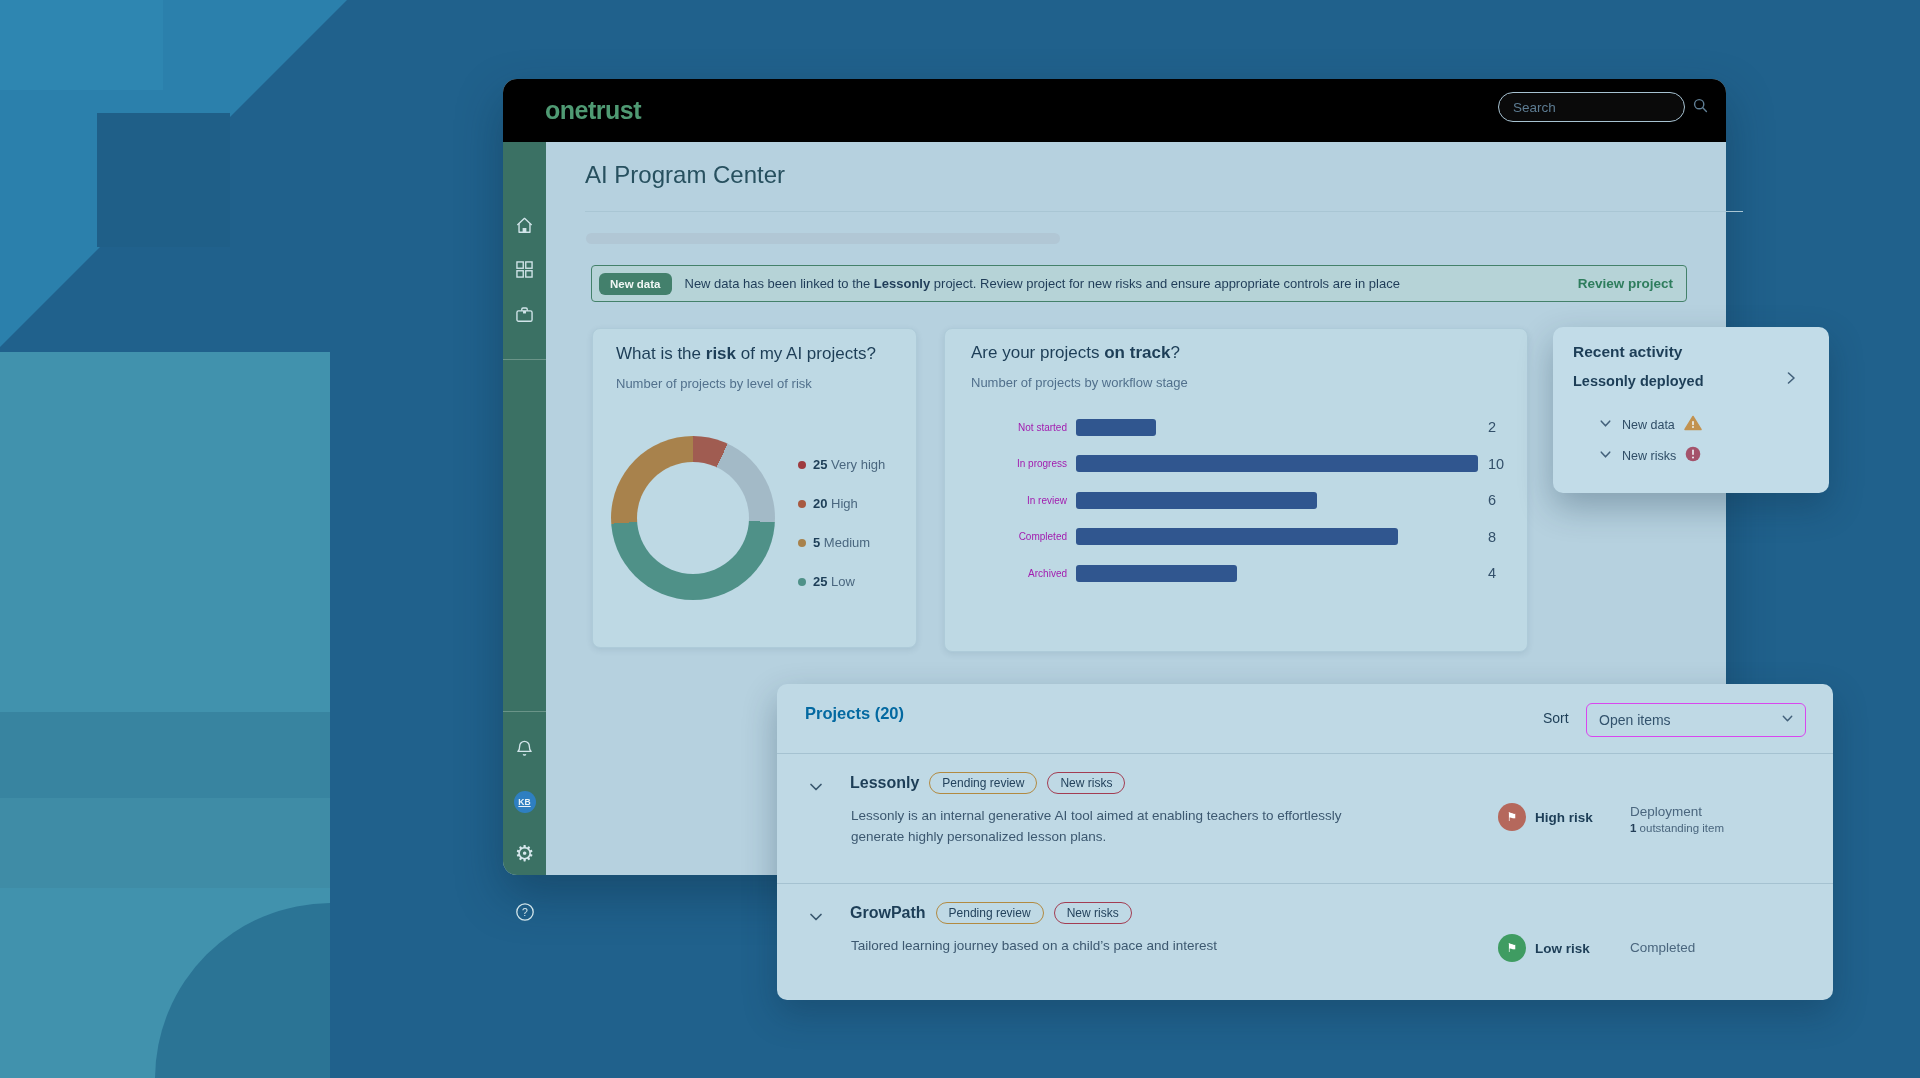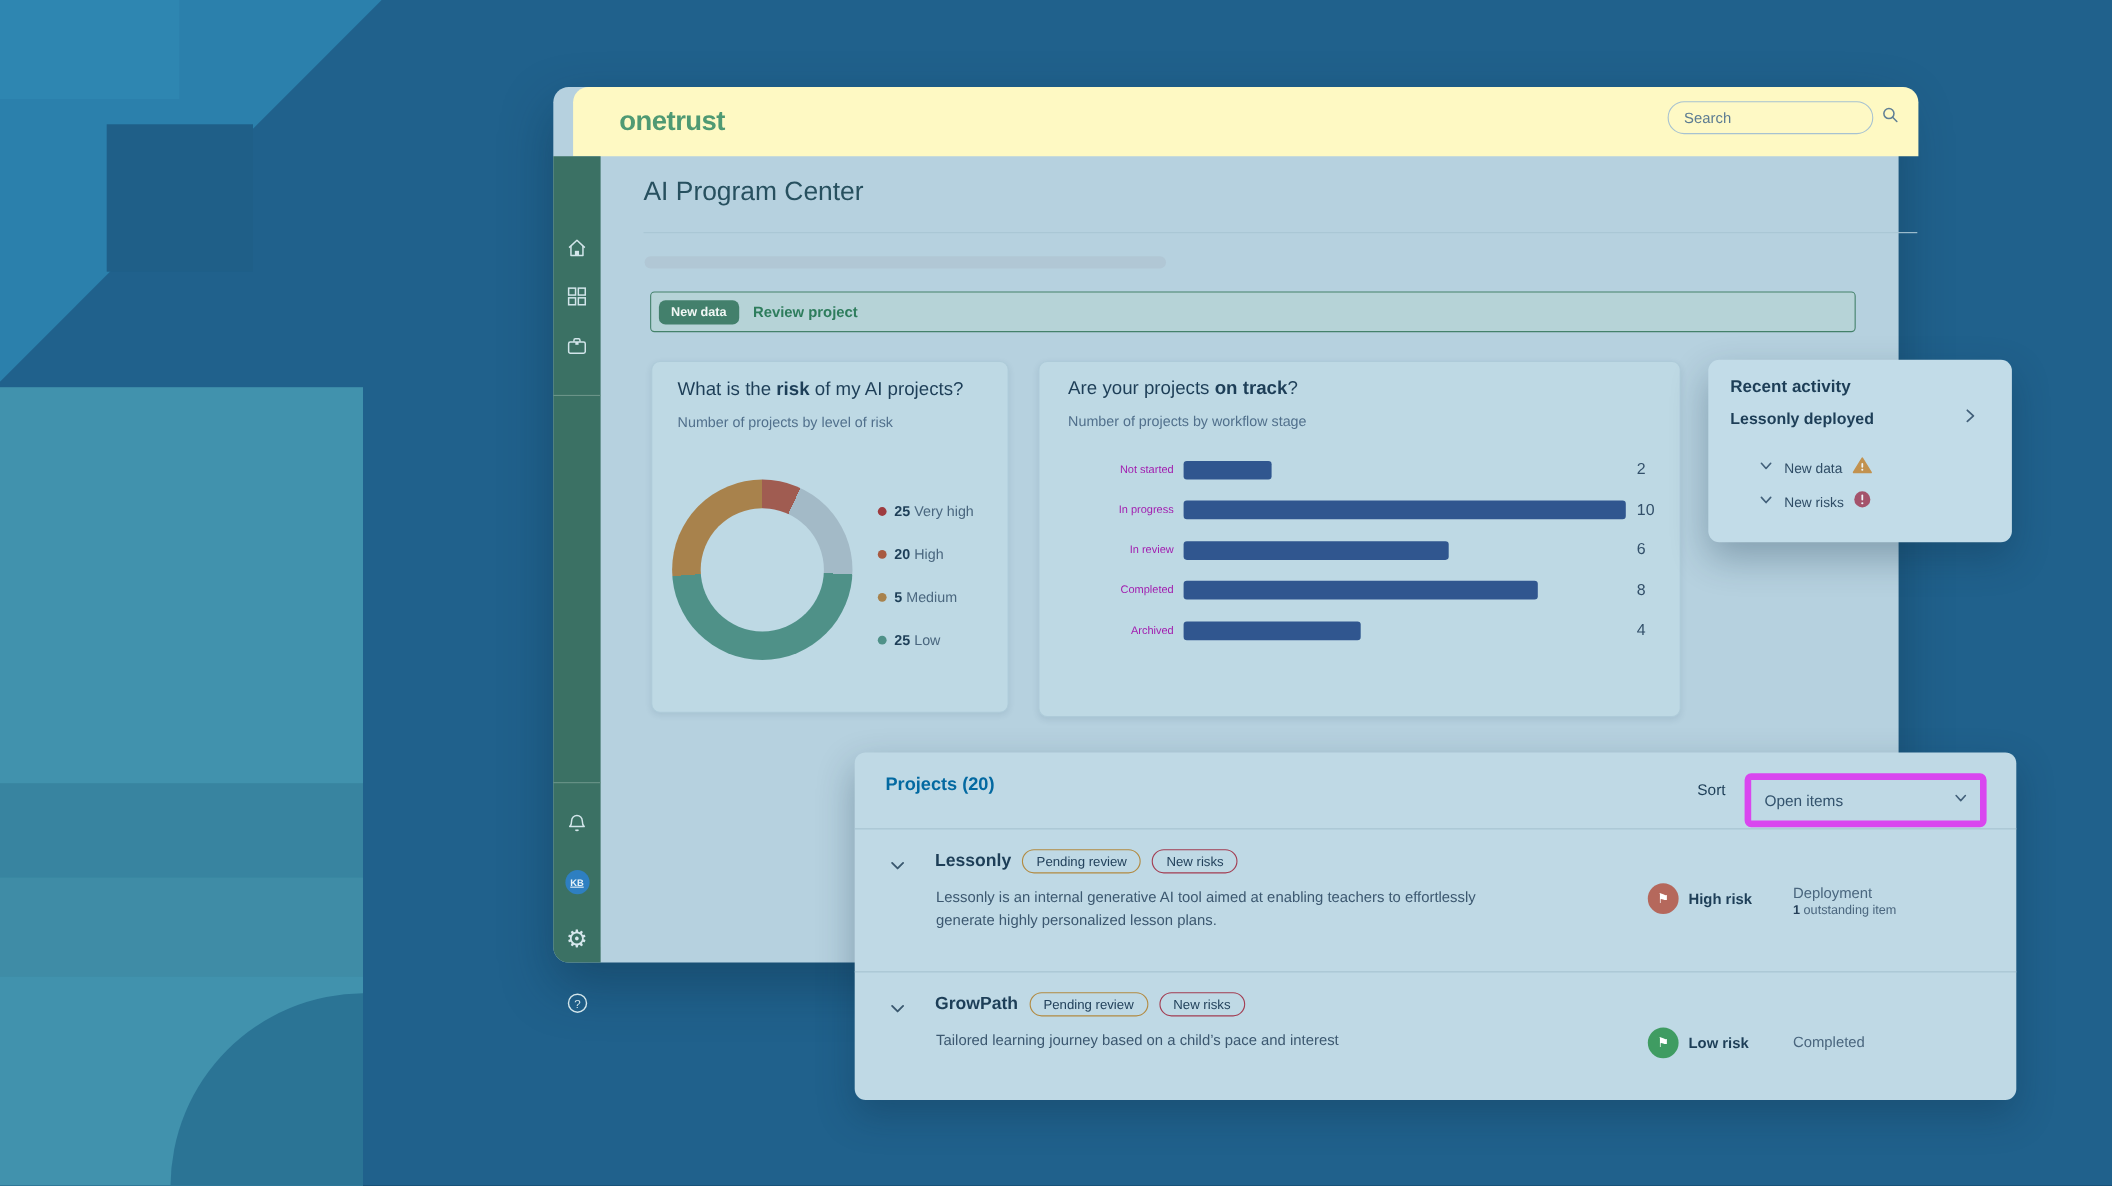--- a/index.html
+++ b/index.html
@@ -19,8 +19,8 @@
   
   .window{left:503px;top:79px;width:1223px;height:796px;border-radius:14px;
     background:#b6d1df;box-shadow:0 20px 46px rgba(8,38,58,.35);}
-  .topbar{position:absolute;left:0;top:0;width:100%;height:63px;background:#fef9c3;
-    border-radius:14px 14px 0 0;margin-left:18px;}
+  .topbar{position:absolute;left:0;top:0;width:100%;height:63px;background:#000000;
+    border-radius:14px 14px 0 0;}
   .logo{position:absolute;left:42px;top:17px;font-size:25px;font-weight:700;
     letter-spacing:-.5px;color:#4f9a73;}
   .searchbox{position:absolute;left:995px;top:13px;width:187px;height:30px;

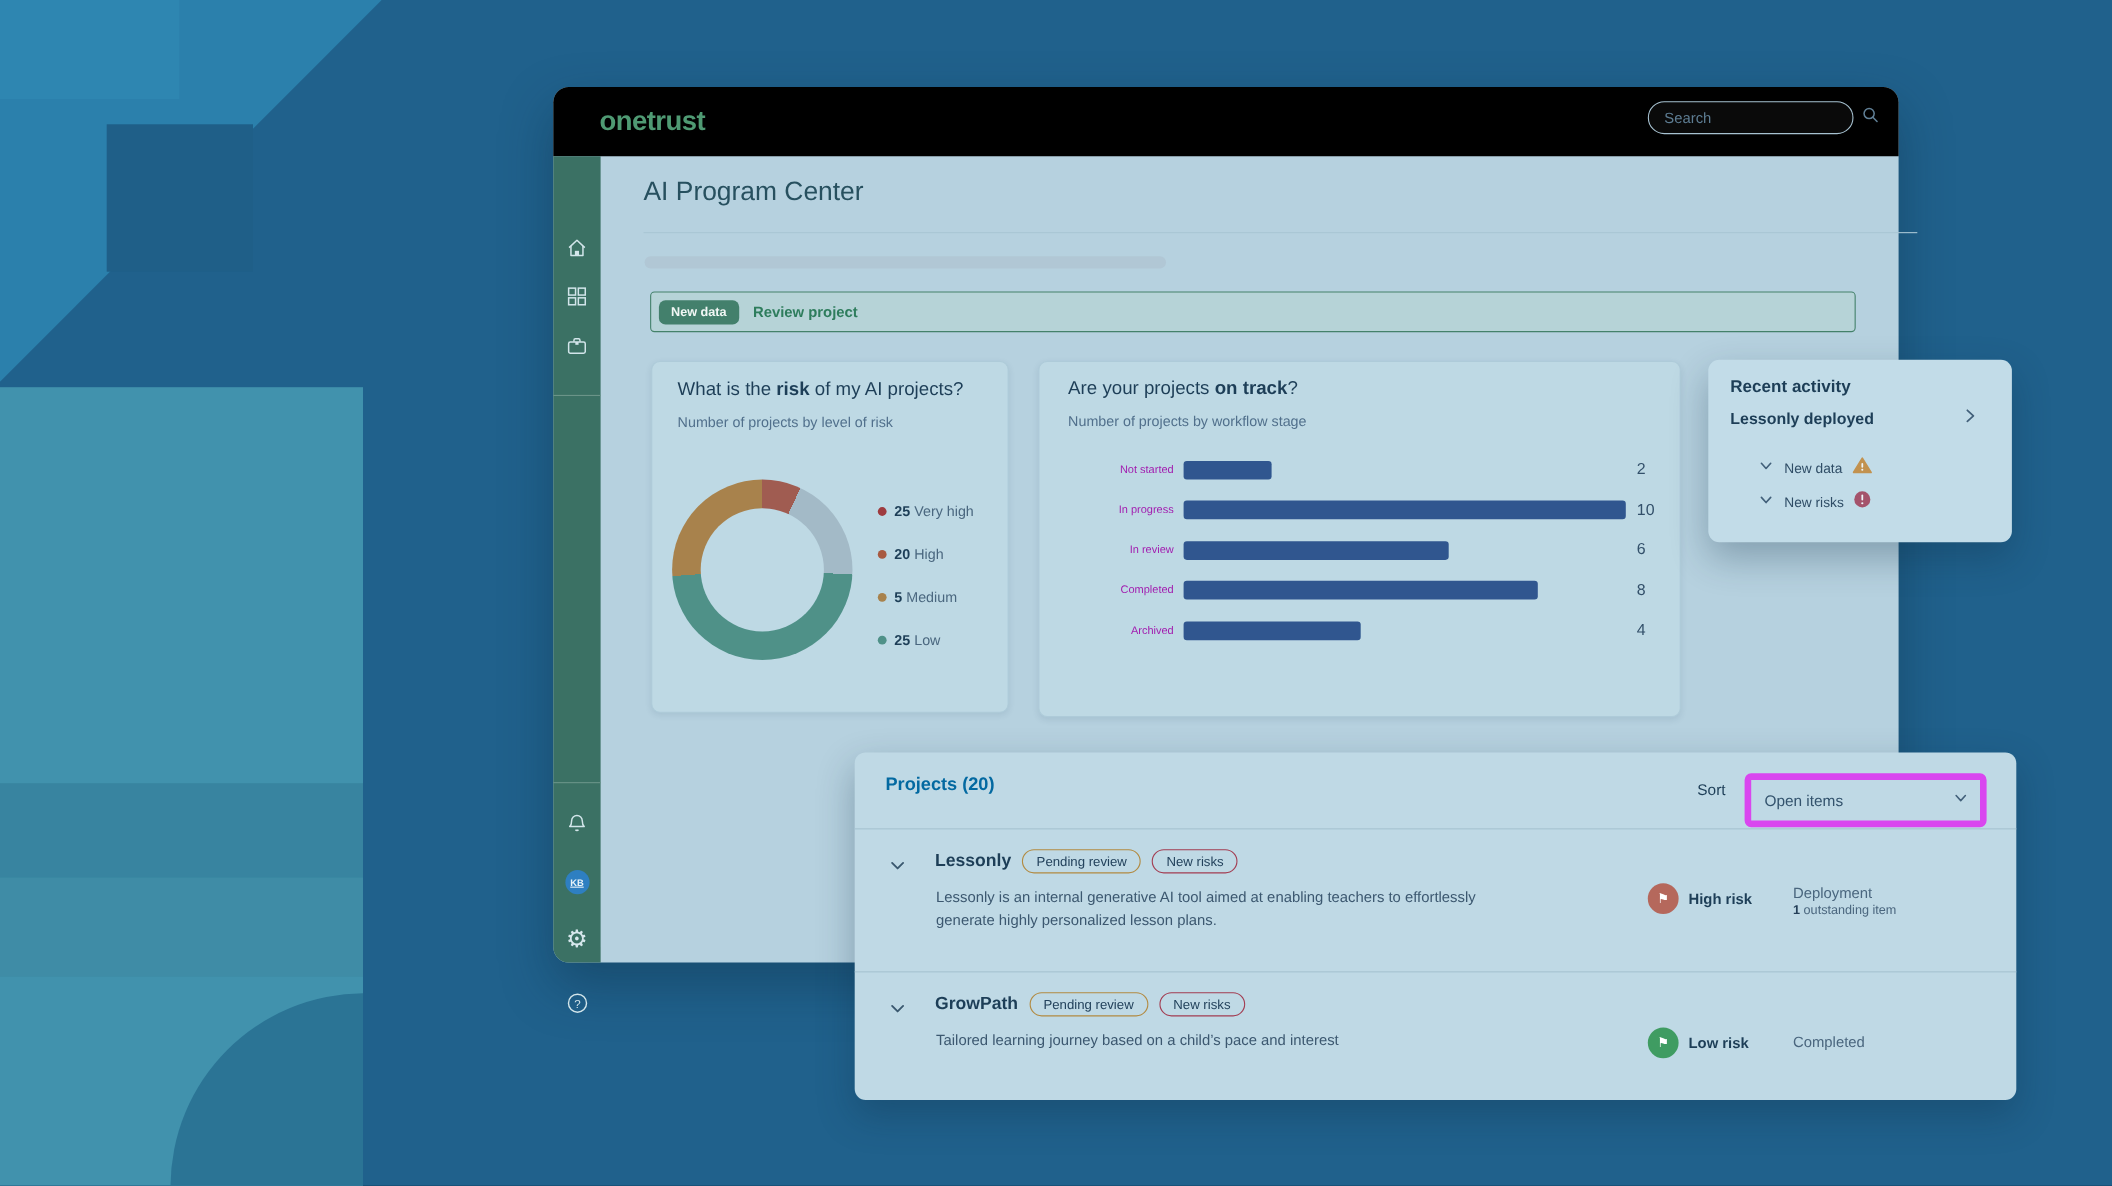--- a/index.html
+++ b/index.html
@@ -188,6 +188,7 @@
 
     <div class="banner">
       <span class="banner-badge">New data</span>
+      <span class="banner-msg" id="banner-msg">New data has been linked to the <b>Lessonly</b> project. Review project for new risks and ensure appropriate controls are in place</span>
       <span class="banner-link">Review project</span>
     </div>
 

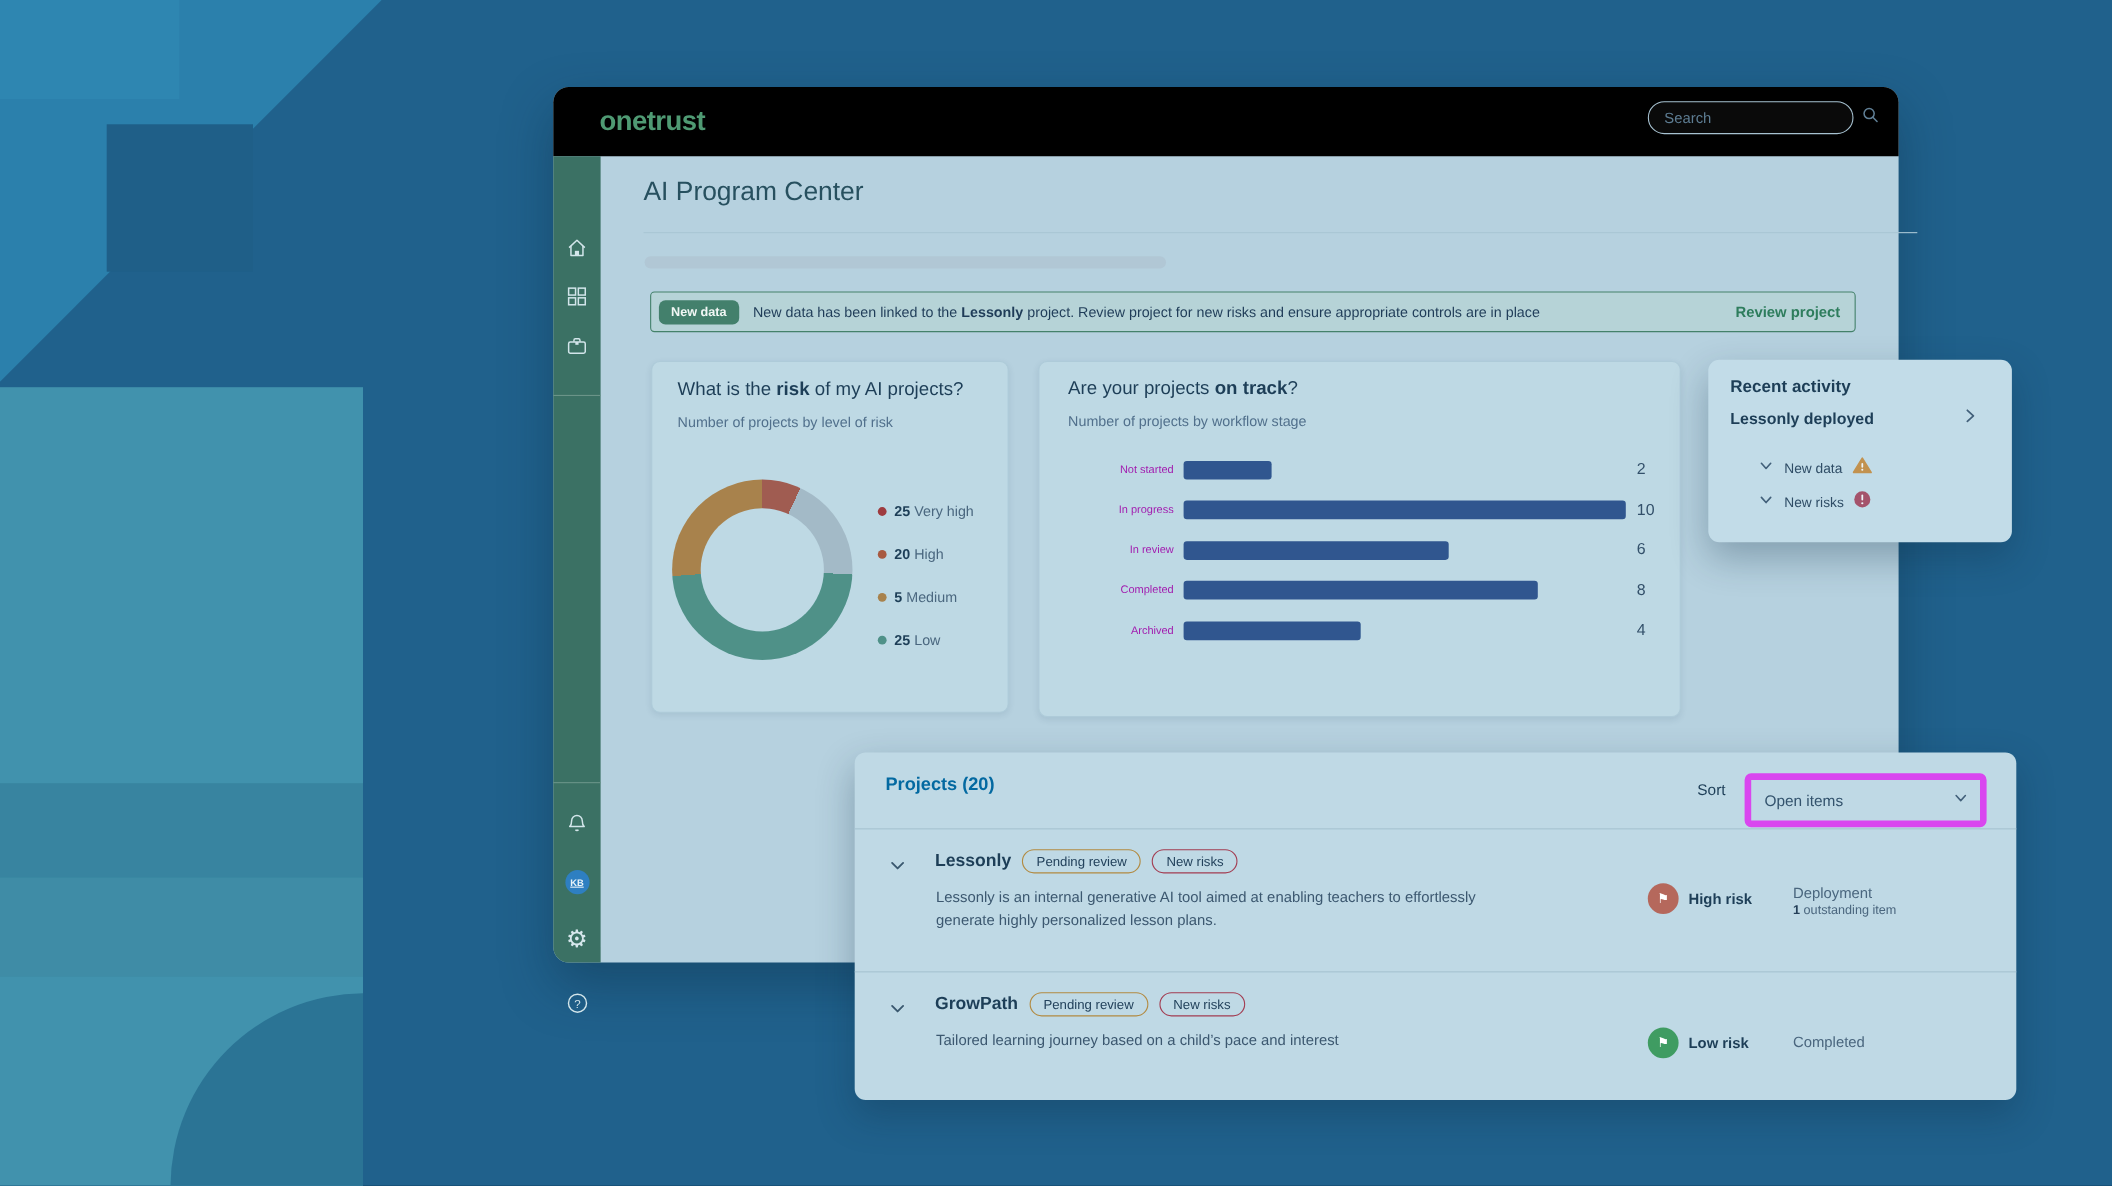--- a/index.html
+++ b/index.html
@@ -83,8 +83,8 @@
   .projects{left:777px;top:684px;width:1056px;height:316px;background:#bfd9e5;}
   .proj-header{position:absolute;left:28px;top:20px;font-size:16.5px;font-weight:700;color:#0369a1;}
   .sort-label{position:absolute;left:766px;top:26px;font-size:14px;font-weight:500;color:#1d3e57;}
-  .sort-dd{position:absolute;left:809px;top:19px;width:220px;height:49px;box-sizing:border-box;
-    border:6px solid #d946ef;border-radius:6px;display:flex;align-items:center;
+  .sort-dd{position:absolute;left:809px;top:19px;width:220px;height:34px;box-sizing:border-box;
+    border:1px solid #d946ef;border-radius:6px;display:flex;align-items:center;
     padding:0 10px 0 12px;cursor:pointer;}
   .sort-value{flex:1;font-size:14px;color:#33536d;}
   .proj-div{position:absolute;left:0;width:1056px;height:1px;background:#a5c2d1;}

